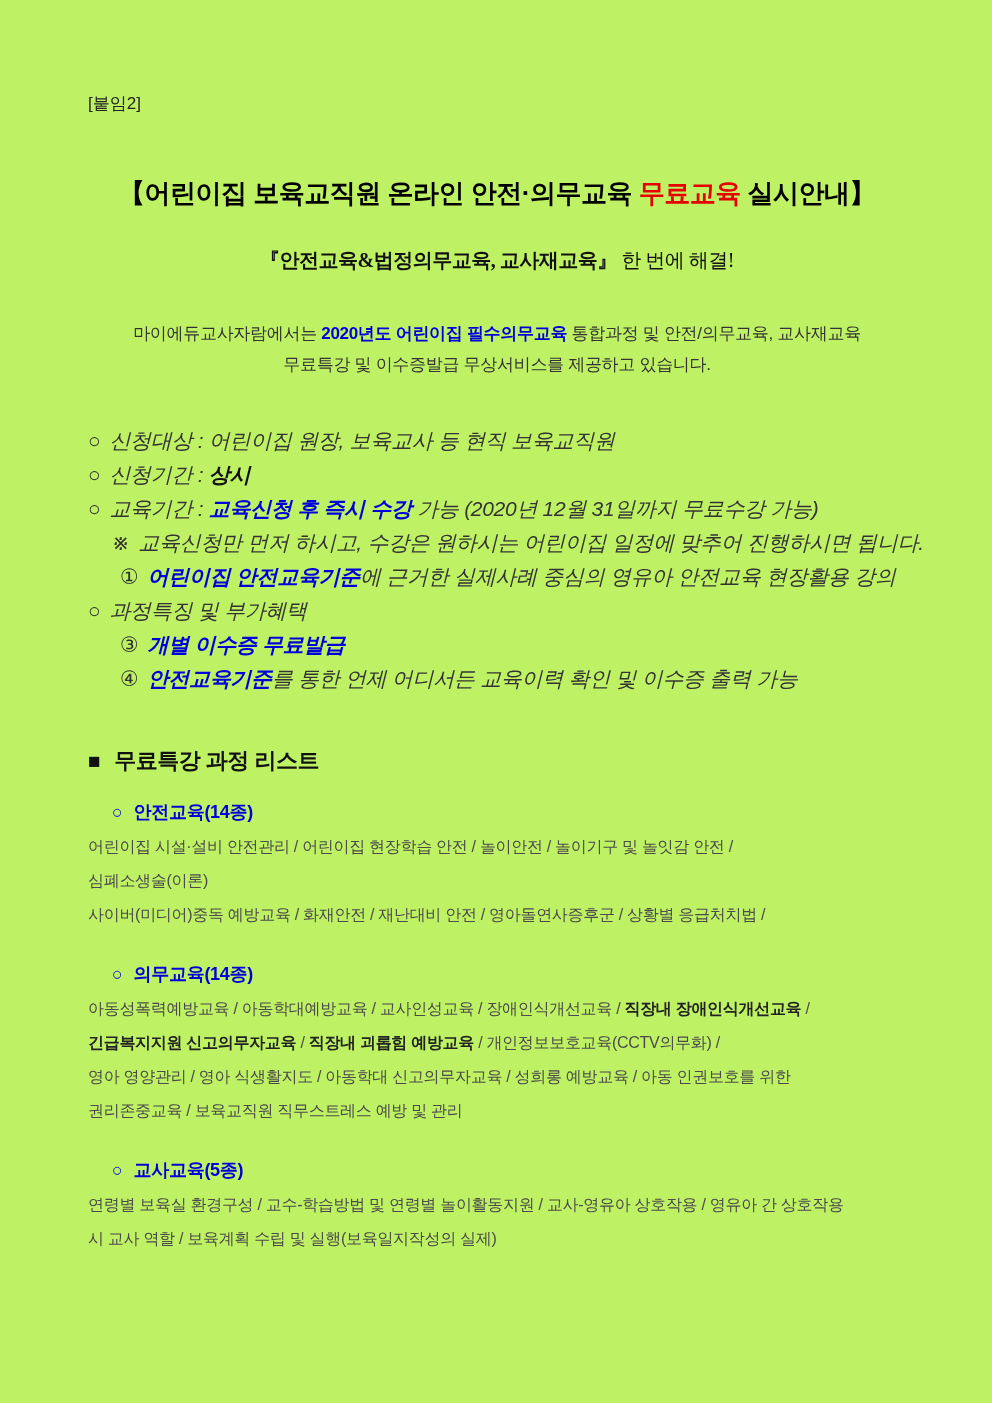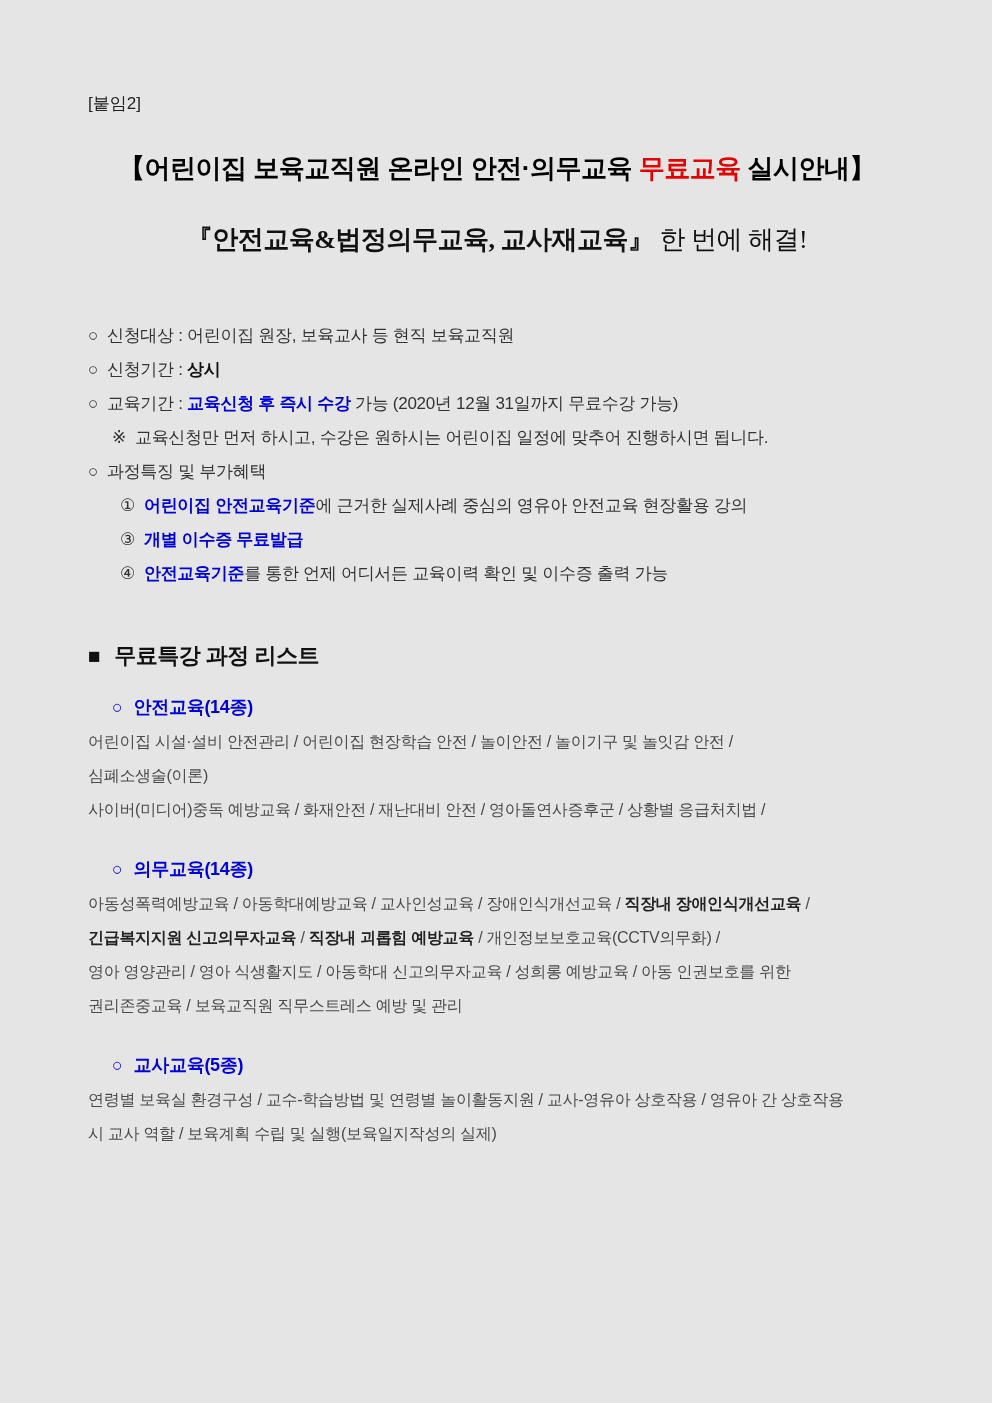--- a/index.html
+++ b/index.html
@@ -12,7 +12,7 @@
   *{box-sizing:border-box;}
   html,body{margin:0;padding:0;background:#ffffff;}
   .page{
-    width:992px;height:1403px;background:#e5e5e5;overflow:hidden;
+    width:992px;height:1403px;background:#bef264;overflow:hidden;
     font-family:"Liberation Sans","DejaVu Sans",sans-serif;color:var(--body);
   }
   .inner{padding:92px 86px 0 88px;}

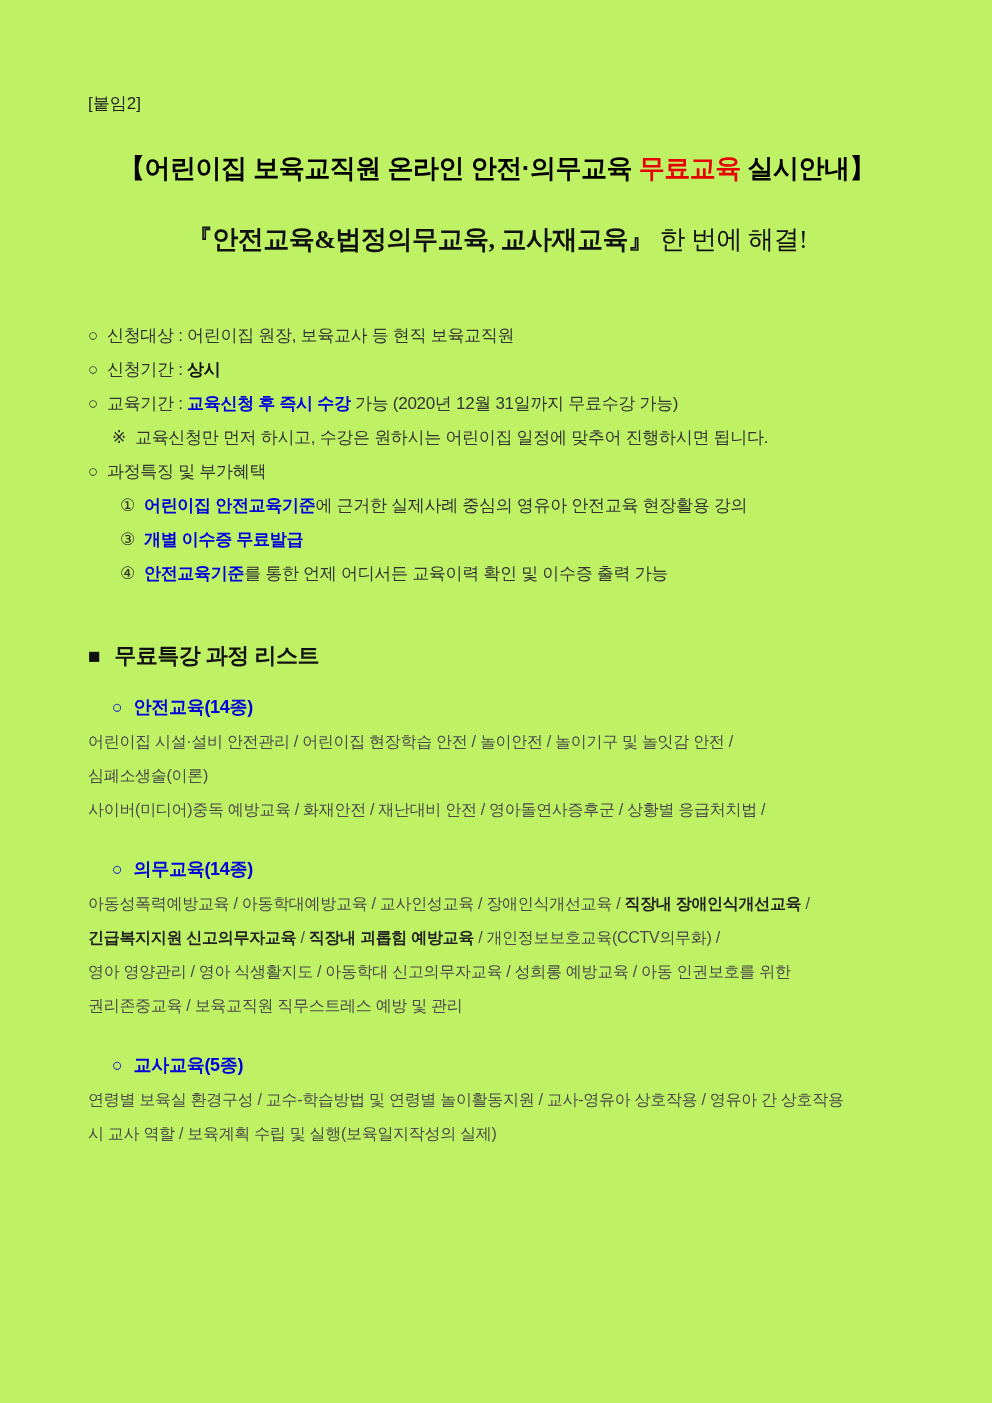--- a/index.html
+++ b/index.html
@@ -18,7 +18,7 @@
   .inner{padding:92px 86px 0 88px;}
   .attachment{font-size:17px;color:#222;}
   .doc-title{
-    margin-top:36px;text-align:center;font-size:26px;font-weight:700;
+    margin-top:61px;text-align:center;font-size:26px;font-weight:700;
     color:var(--ink);letter-spacing:-0.5px;white-space:nowrap;
   }
   .doc-title .hl{color:var(--red);}

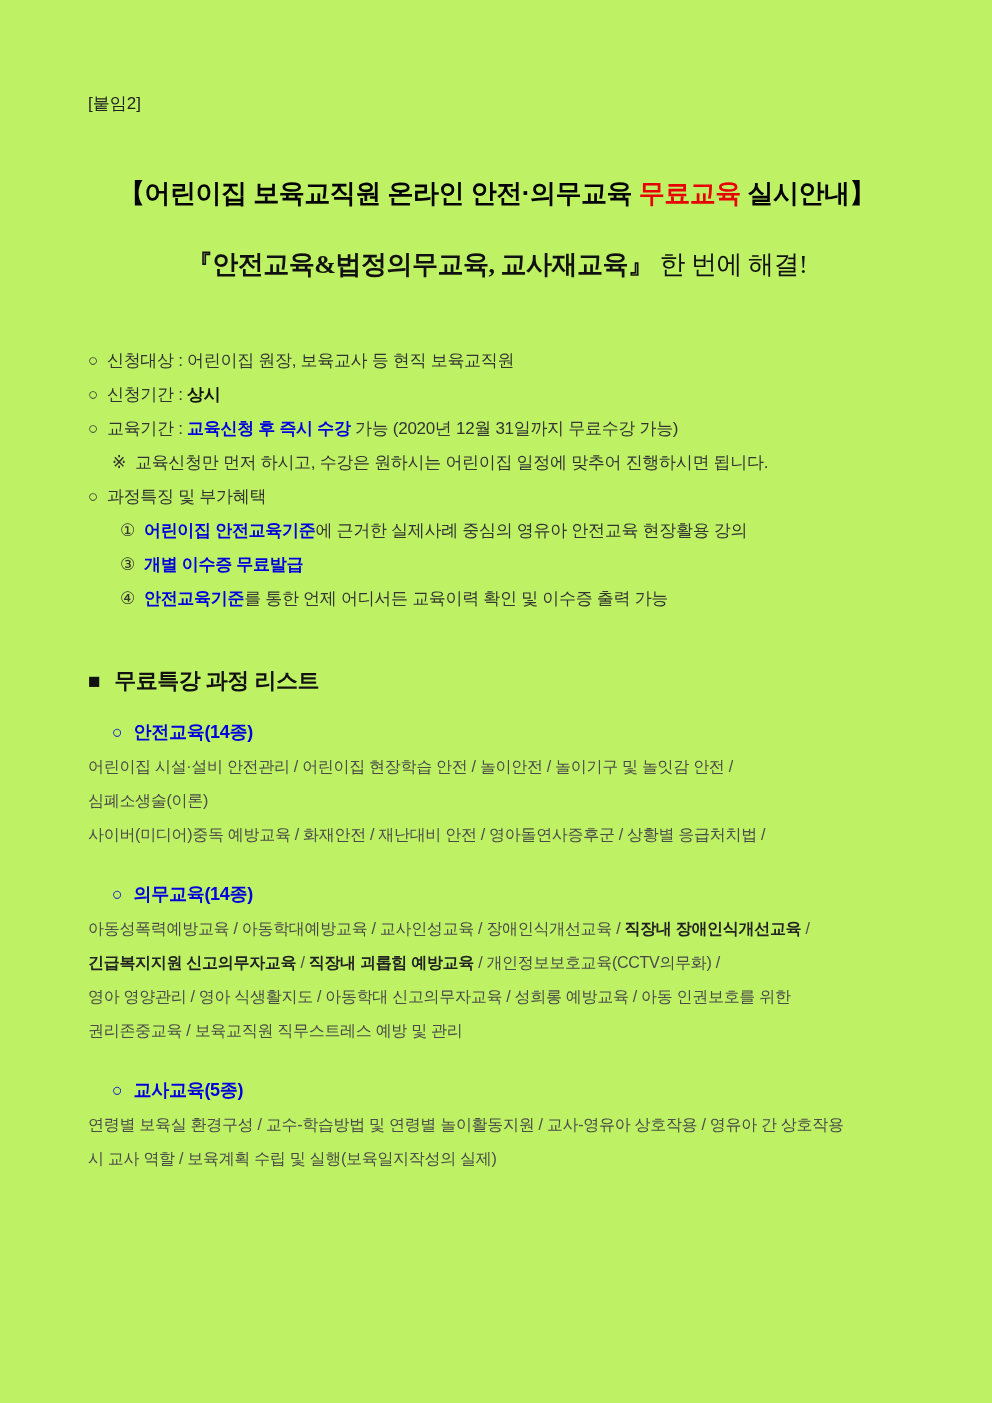--- a/index.html
+++ b/index.html
@@ -23,7 +23,7 @@
   }
   .doc-title .hl{color:var(--red);}
   .doc-subtitle{
-    margin-top:36px;text-align:center;font-size:26px;color:#111;
+    margin-top:36px;text-align:center;font-size:20px;color:#111;
     font-family:"Liberation Serif","DejaVu Serif",serif;letter-spacing:-0.5px;
   }
   .doc-subtitle .quote{font-weight:700;}

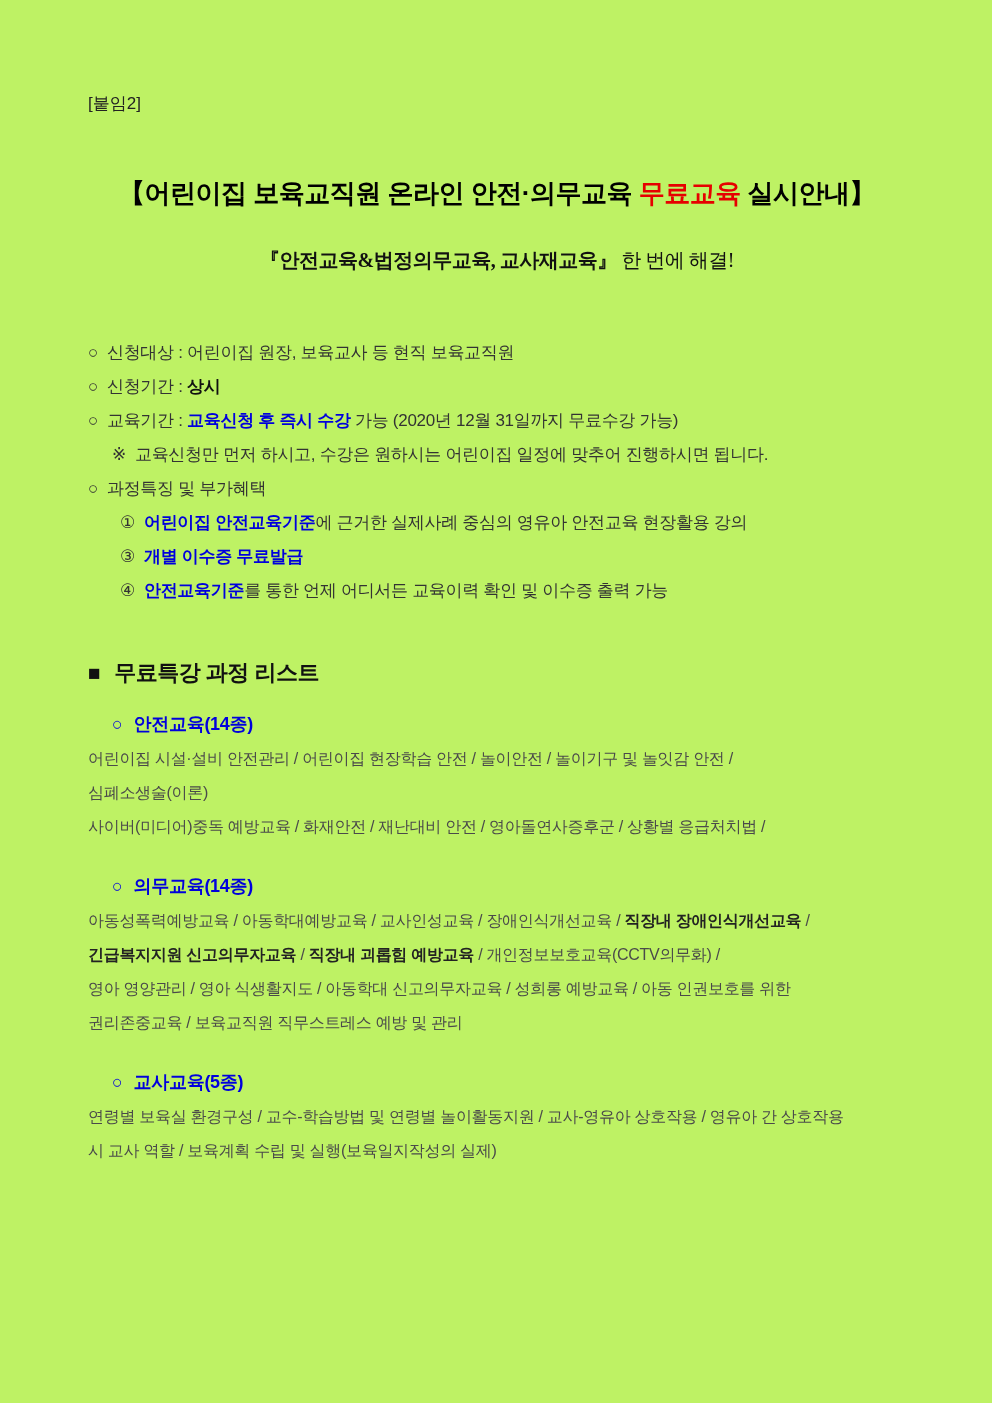--- a/index.html
+++ b/index.html
@@ -63,6 +63,10 @@
 
     <div class="doc-subtitle"><span class="quote">『안전교육&amp;법정의무교육, 교사재교육』</span><span> 한 번에 해결!</span></div>
 
+    <div class="intro">
+      <div class="intro-line"><span>마이에듀교사자람에서는 </span><span class="blue-bold">2020년도 어린이집 필수의무교육</span><span> 통합과정 및 안전/의무교육, 교사재교육</span></div>
+      <div class="intro-line"><span>무료특강 및 이수증발급 무상서비스를 제공하고 있습니다.</span></div>
+    </div>
 
     <div class="bullets">
       <div class="bullet"><span class="marker">○</span><span><span>신청대상 : 어린이집 원장, 보육교사 등 현직 보육교직원</span></span></div>

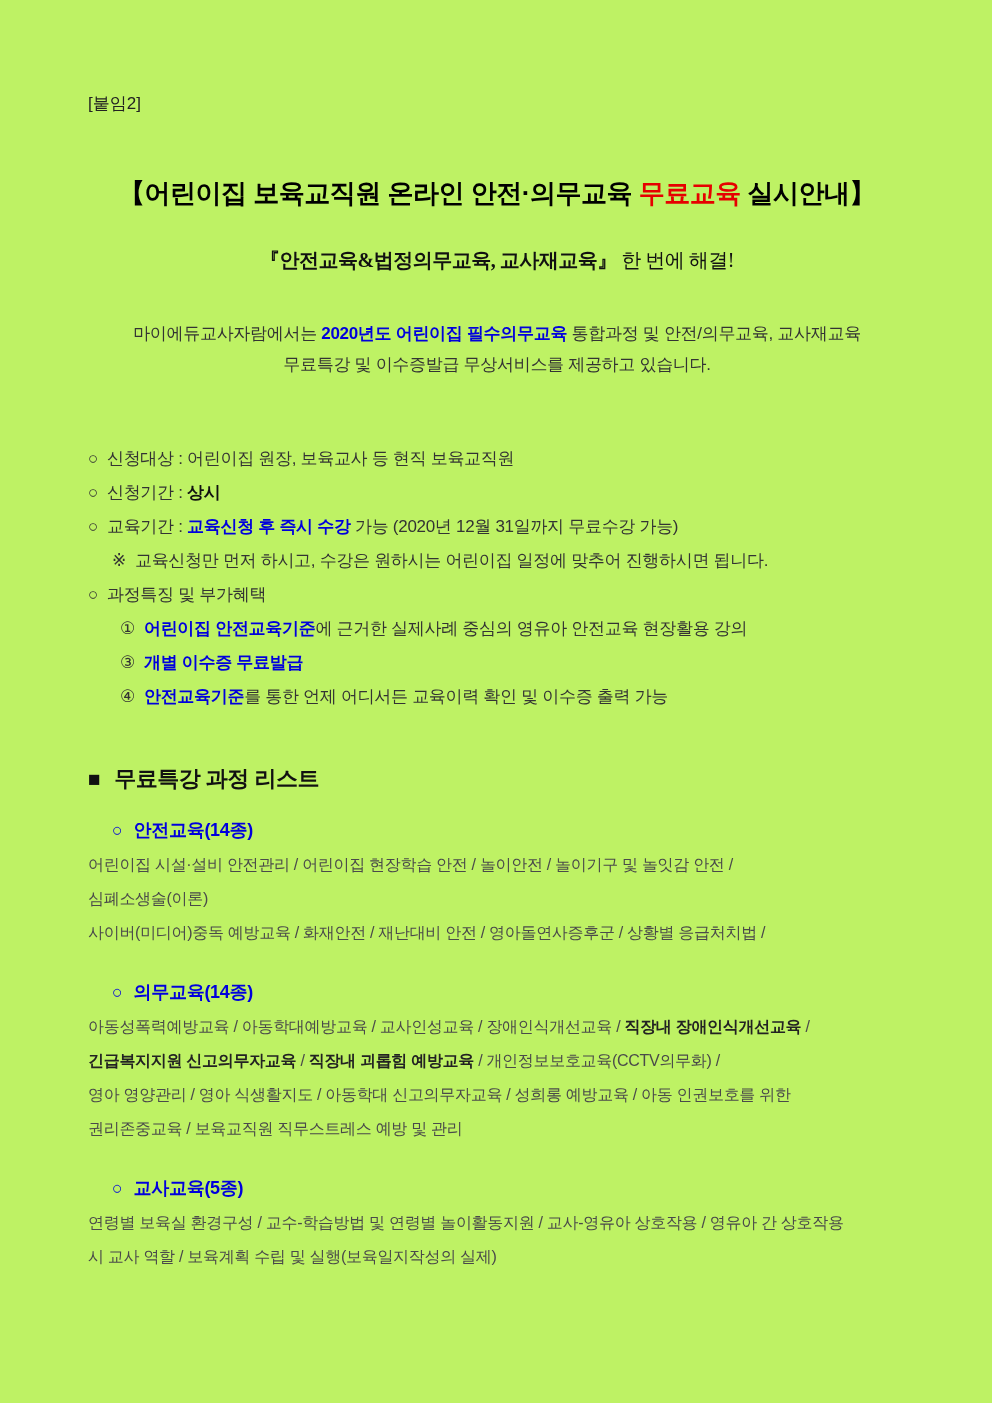--- a/index.html
+++ b/index.html
@@ -30,7 +30,7 @@
   .intro{margin-top:44px;text-align:center;font-size:17px;line-height:31px;letter-spacing:-0.3px;}
   .bold{font-weight:700;color:#111;}
   .blue-bold{font-weight:700;color:var(--blue);}
-  .bullets{margin-top:62px;font-size:17px;letter-spacing:-0.3px;}
+  .bullets{margin-top:44px;font-size:21px;letter-spacing:-0.3px;font-style:italic;}
   .bullet{line-height:34px;white-space:nowrap;}
   .bullet .marker{display:inline-block;margin-right:9px;color:#333;}
   .bullet.indent-1{padding-left:24px;}

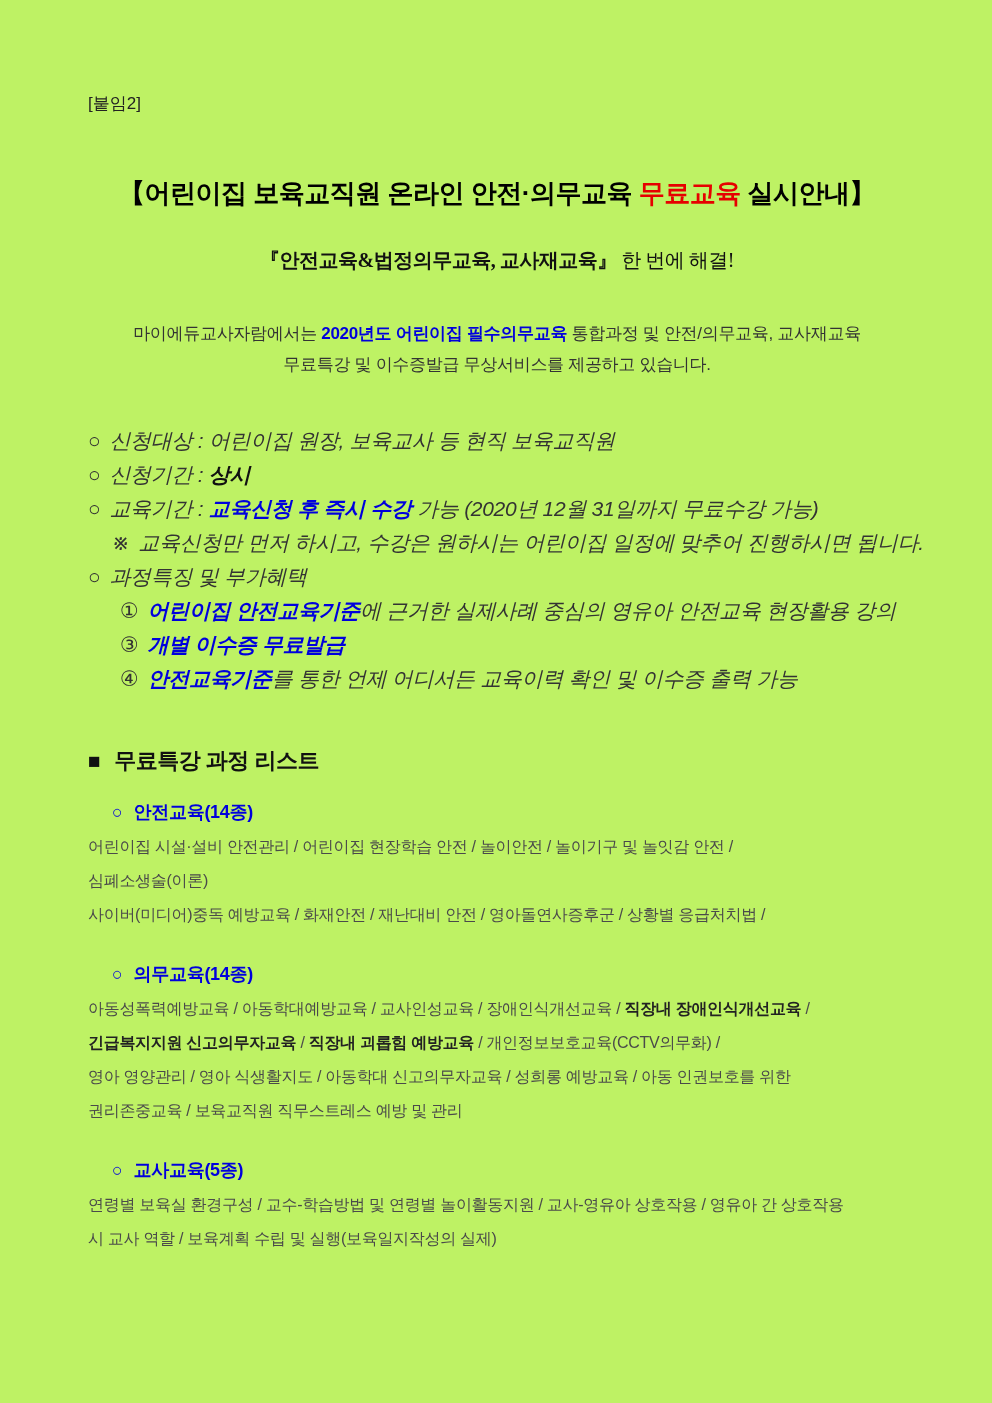--- a/index.html
+++ b/index.html
@@ -73,8 +73,8 @@
       <div class="bullet"><span class="marker">○</span><span><span>신청기간 : </span><span class="bold">상시</span></span></div>
       <div class="bullet"><span class="marker">○</span><span><span>교육기간 : </span><span class="blue-bold">교육신청 후 즉시 수강</span><span> 가능 (2020년 12월 31일까지 무료수강 가능)</span></span></div>
       <div class="bullet indent-1"><span class="marker">※</span><span><span>교육신청만 먼저 하시고, 수강은 원하시는 어린이집 일정에 맞추어 진행하시면 됩니다.</span></span></div>
+      <div class="bullet indent-2"><span class="marker">①</span><span><span class="blue-bold">어린이집 안전교육기준</span><span>에 근거한 실제사례 중심의 영유아 안전교육 현장활용 강의</span></span></div>
       <div class="bullet"><span class="marker">○</span><span><span>과정특징 및 부가혜택</span></span></div>
-      <div class="bullet indent-2"><span class="marker">①</span><span><span class="blue-bold">어린이집 안전교육기준</span><span>에 근거한 실제사례 중심의 영유아 안전교육 현장활용 강의</span></span></div>
       <div class="bullet indent-2"><span class="marker">③</span><span><span class="blue-bold">개별 이수증 무료발급</span></span></div>
       <div class="bullet indent-2"><span class="marker">④</span><span><span class="blue-bold">안전교육기준</span><span>를 통한 언제 어디서든 교육이력 확인 및 이수증 출력 가능</span></span></div>
     </div>

